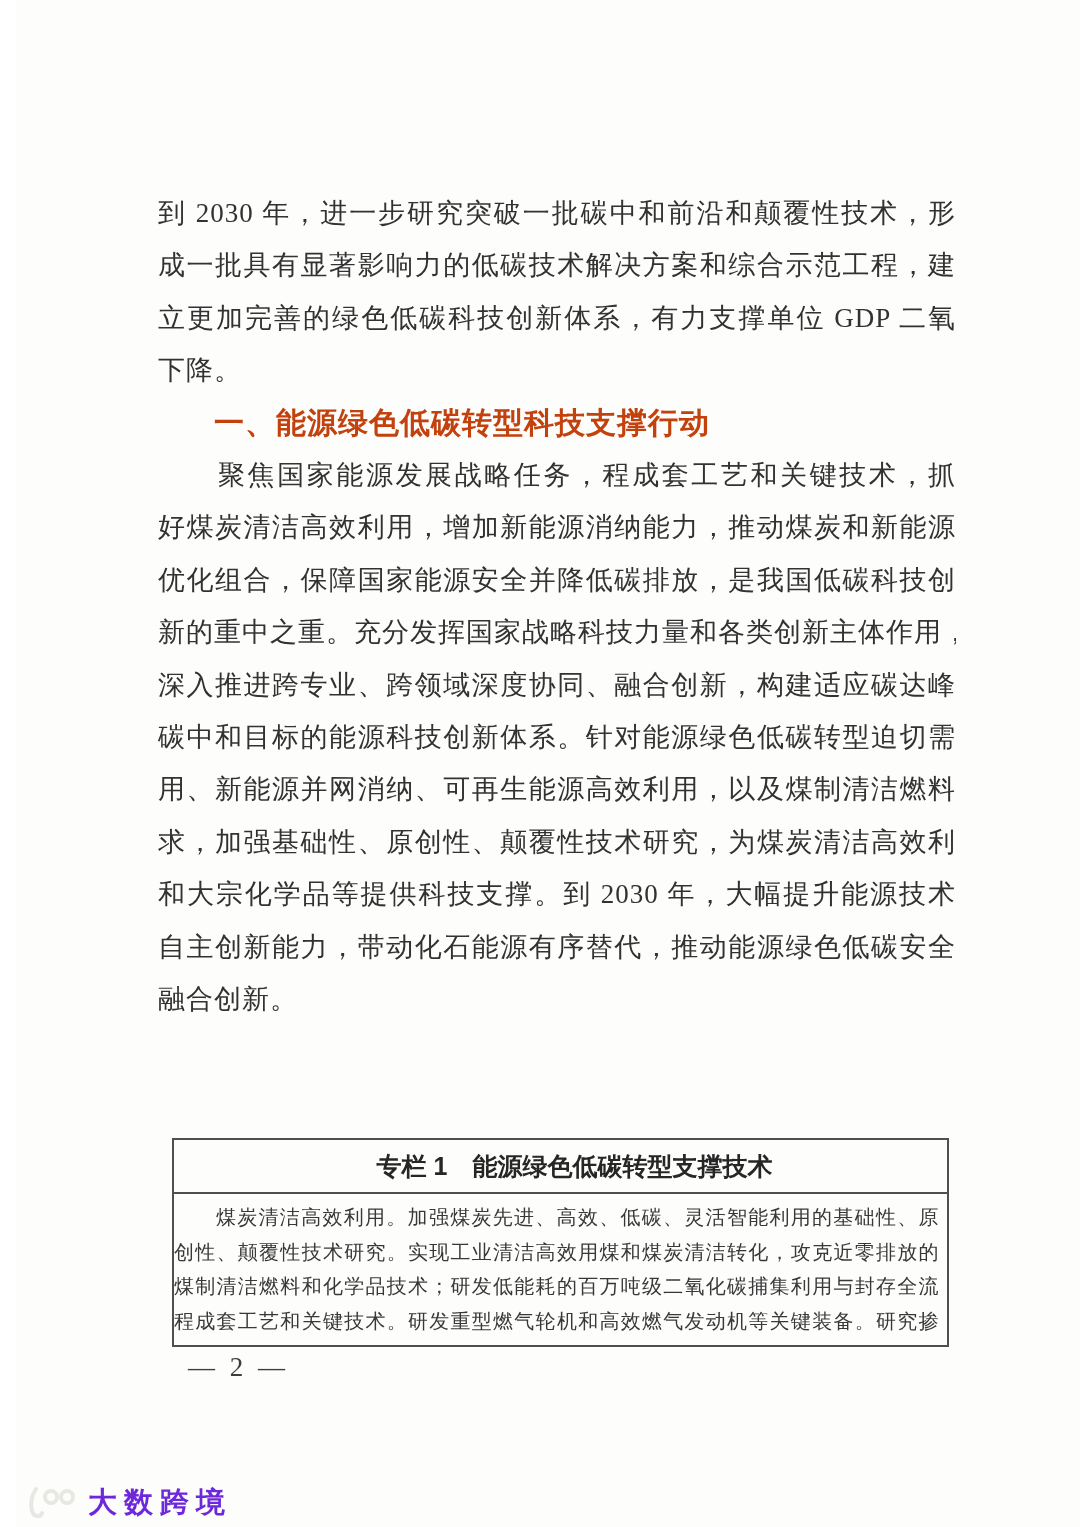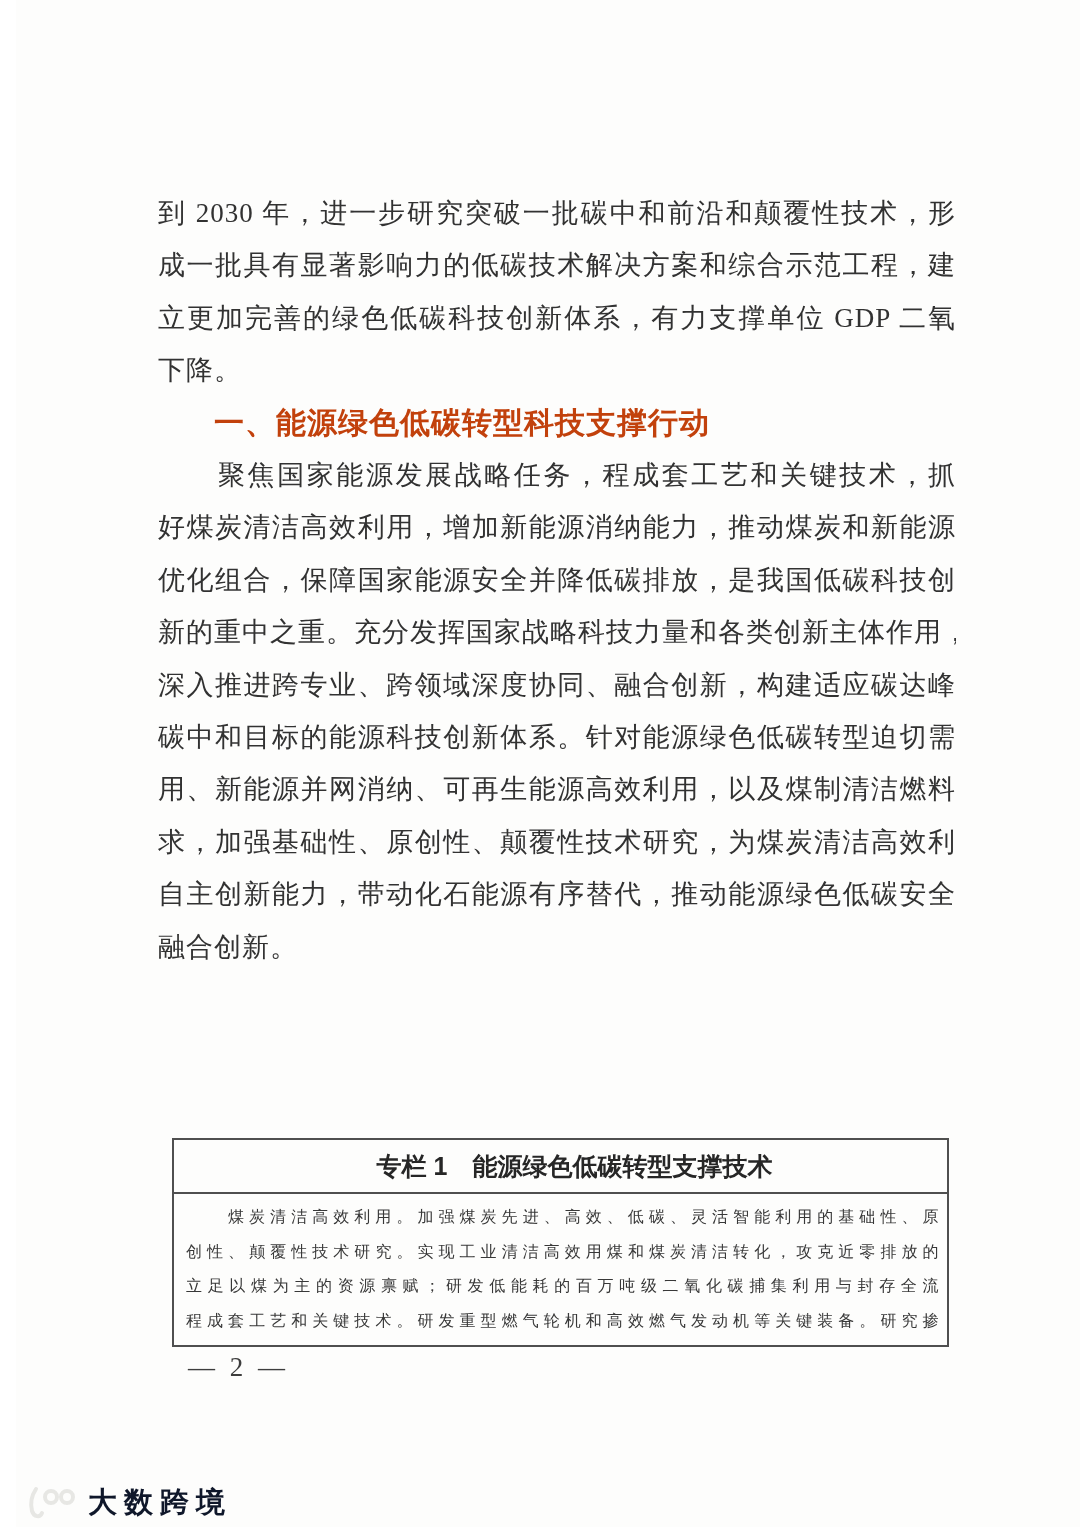--- a/index.html
+++ b/index.html
@@ -121,6 +121,7 @@
     <div class="line">碳中和目标的能源科技创新体系。针对能源绿色低碳转型迫切需</div>
     <div class="line">用、新能源并网消纳、可再生能源高效利用，以及煤制清洁燃料</div>
     <div class="line">求，加强基础性、原创性、颠覆性技术研究，为煤炭清洁高效利</div>
+    <div class="line">和大宗化学品等提供科技支撑。到 2030 年，大幅提升能源技术</div>
     <div class="line">自主创新能力，带动化石能源有序替代，推动能源绿色低碳安全</div>
     <div class="line lastline">融合创新。</div>
   </div>

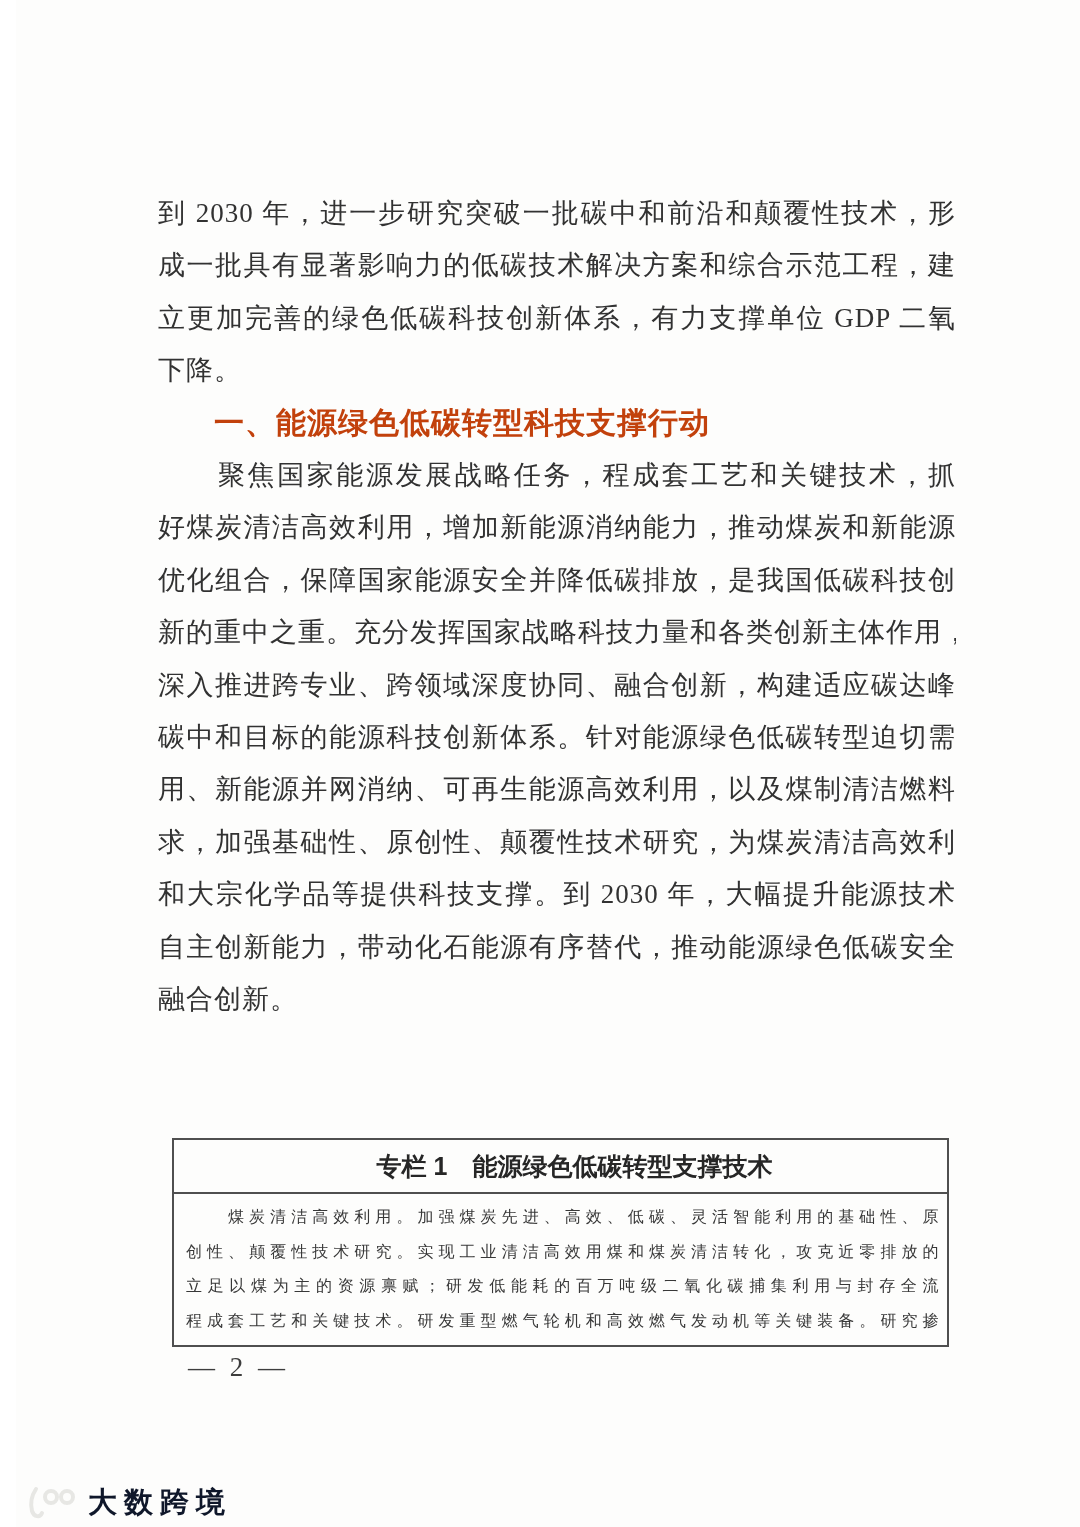--- a/index.html
+++ b/index.html
@@ -67,8 +67,8 @@
     padding-left: 28px;
   }
   .column-box-body {
-    padding: 6px 8px 7px 12px;
-    font-size: 16px;
+    padding: 6px 8px 7px 0;
+    font-size: 20px;
     line-height: 34.6px;
     color: #383838;
   }

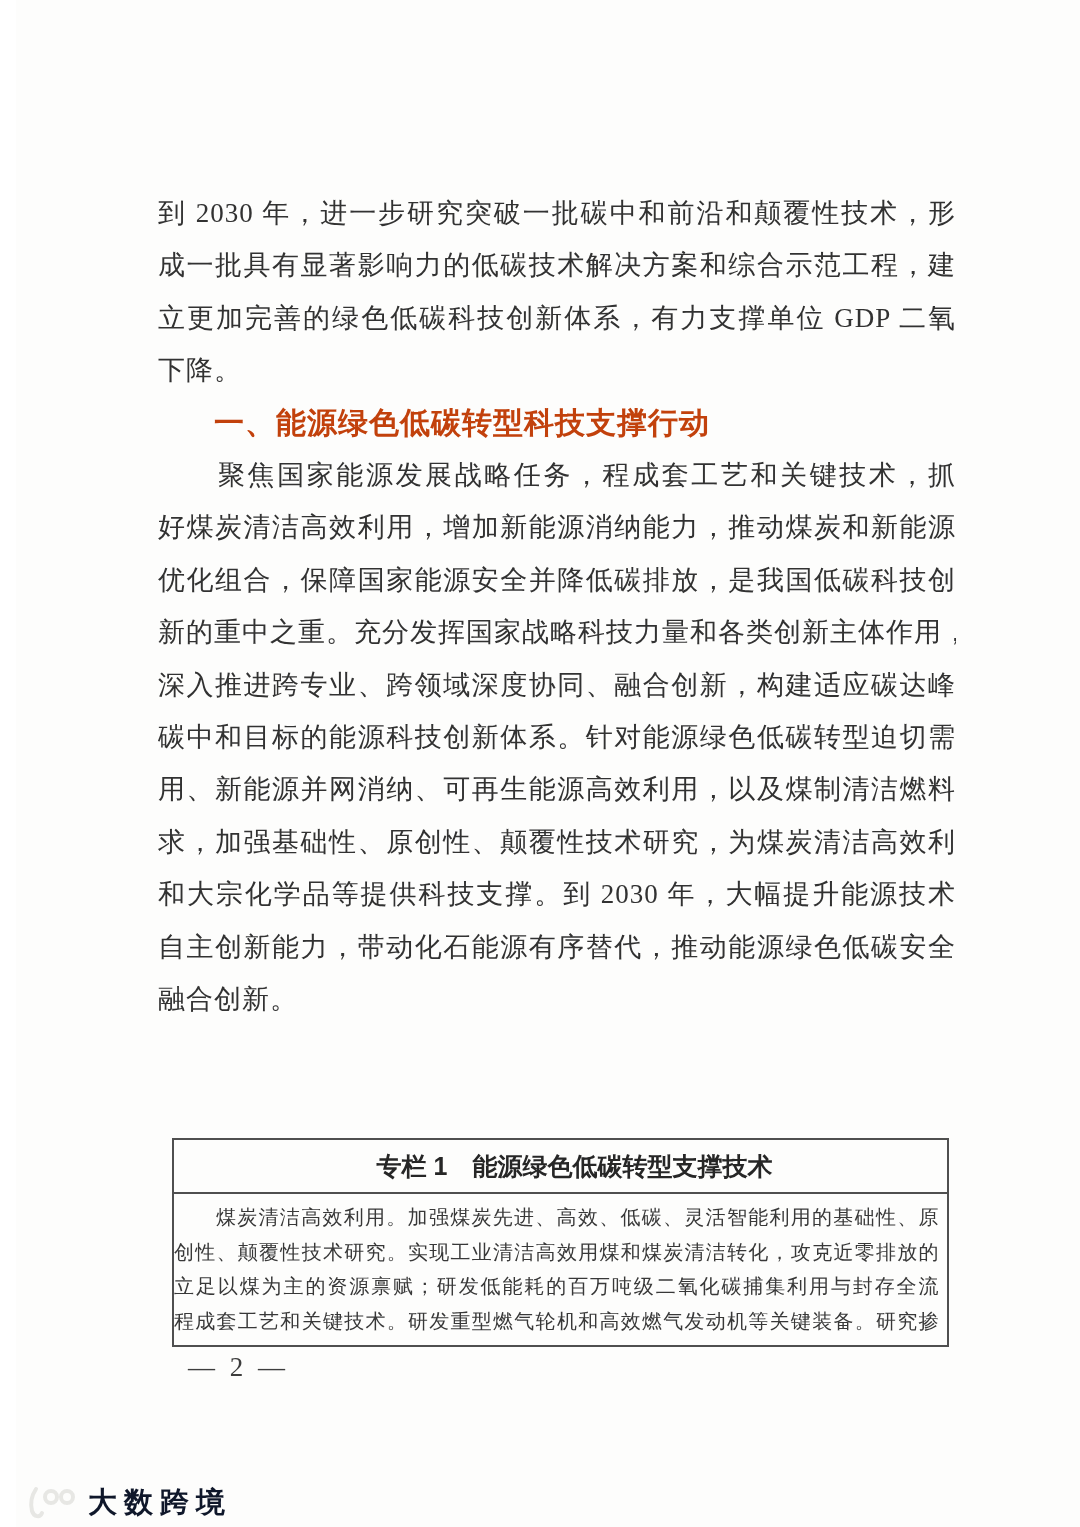--- a/index.html
+++ b/index.html
@@ -131,7 +131,7 @@
     <div class="column-box-body">
       <div class="line indent2">煤炭清洁高效利用。加强煤炭先进、高效、低碳、灵活智能利用的基础性、原</div>
       <div class="line">创性、颠覆性技术研究。实现工业清洁高效用煤和煤炭清洁转化，攻克近零排放的</div>
-      <div class="line">立足以煤为主的资源禀赋；研发低能耗的百万吨级二氧化碳捕集利用与封存全流</div>
+      <div class="line">煤制清洁燃料和化学品技术；研发低能耗的百万吨级二氧化碳捕集利用与封存全流</div>
       <div class="line">程成套工艺和关键技术。研发重型燃气轮机和高效燃气发动机等关键装备。研究掺</div>
     </div>
   </div>

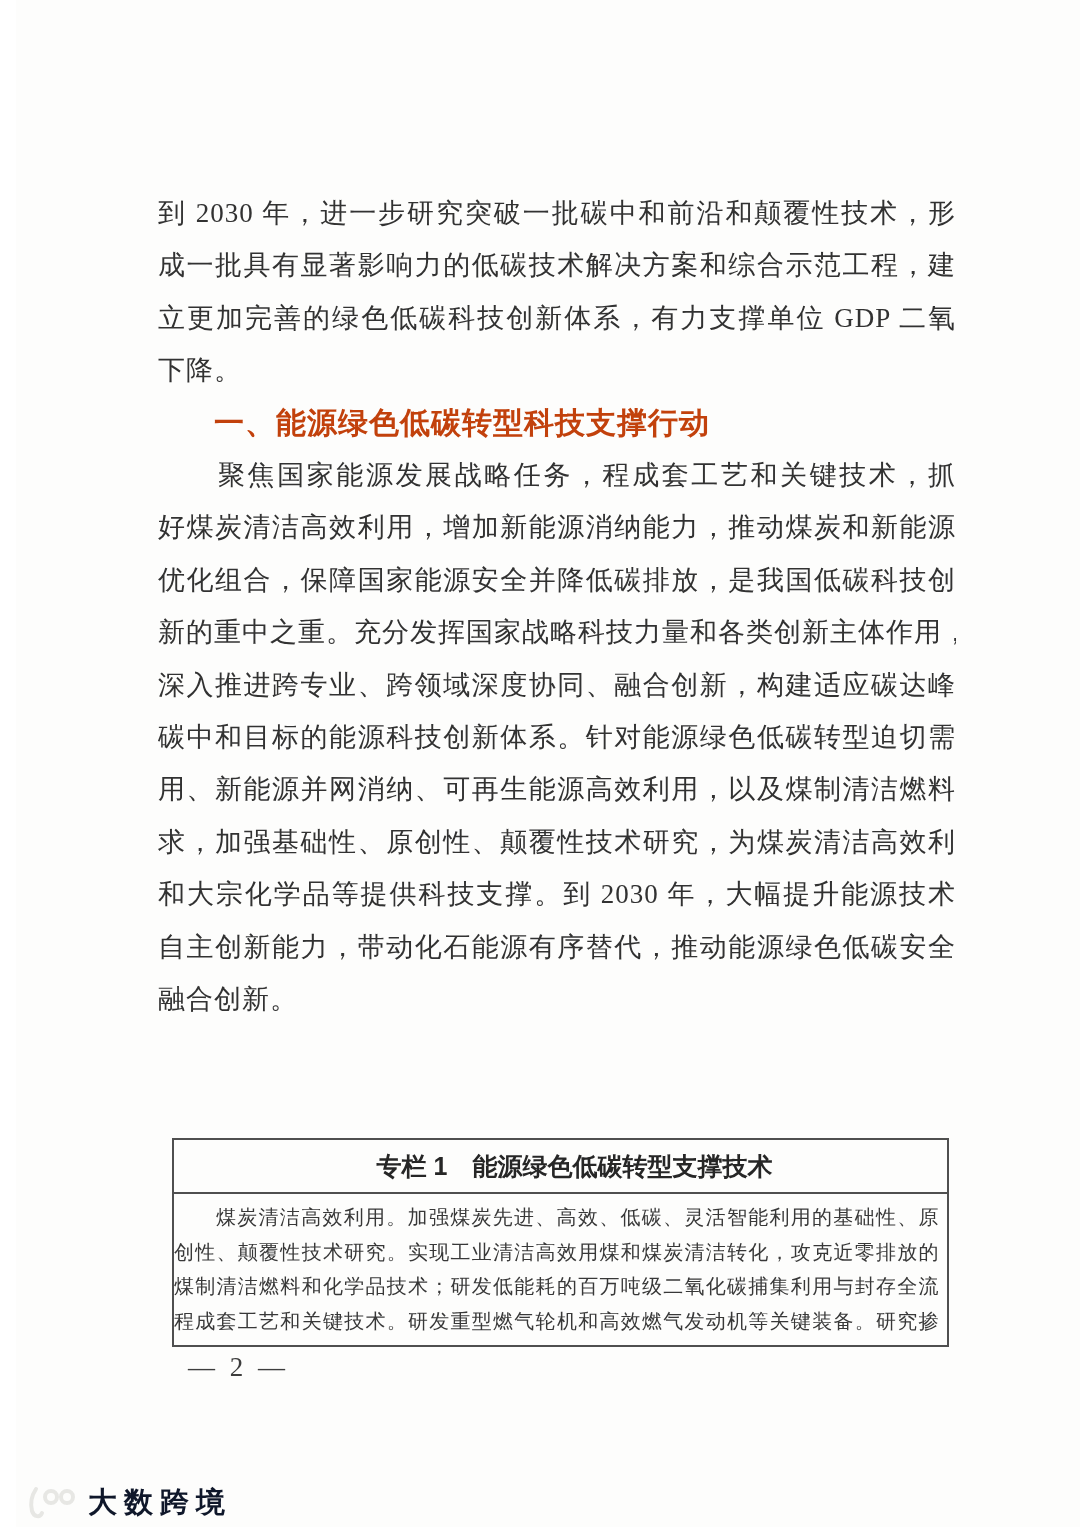--- a/index.html
+++ b/index.html
@@ -96,7 +96,7 @@
     font-weight: bold;
     font-size: 29px;
     letter-spacing: 7px;
-    color: #0f172a;
+    color: #6d28d9;
   }
 </style>
 </head>

